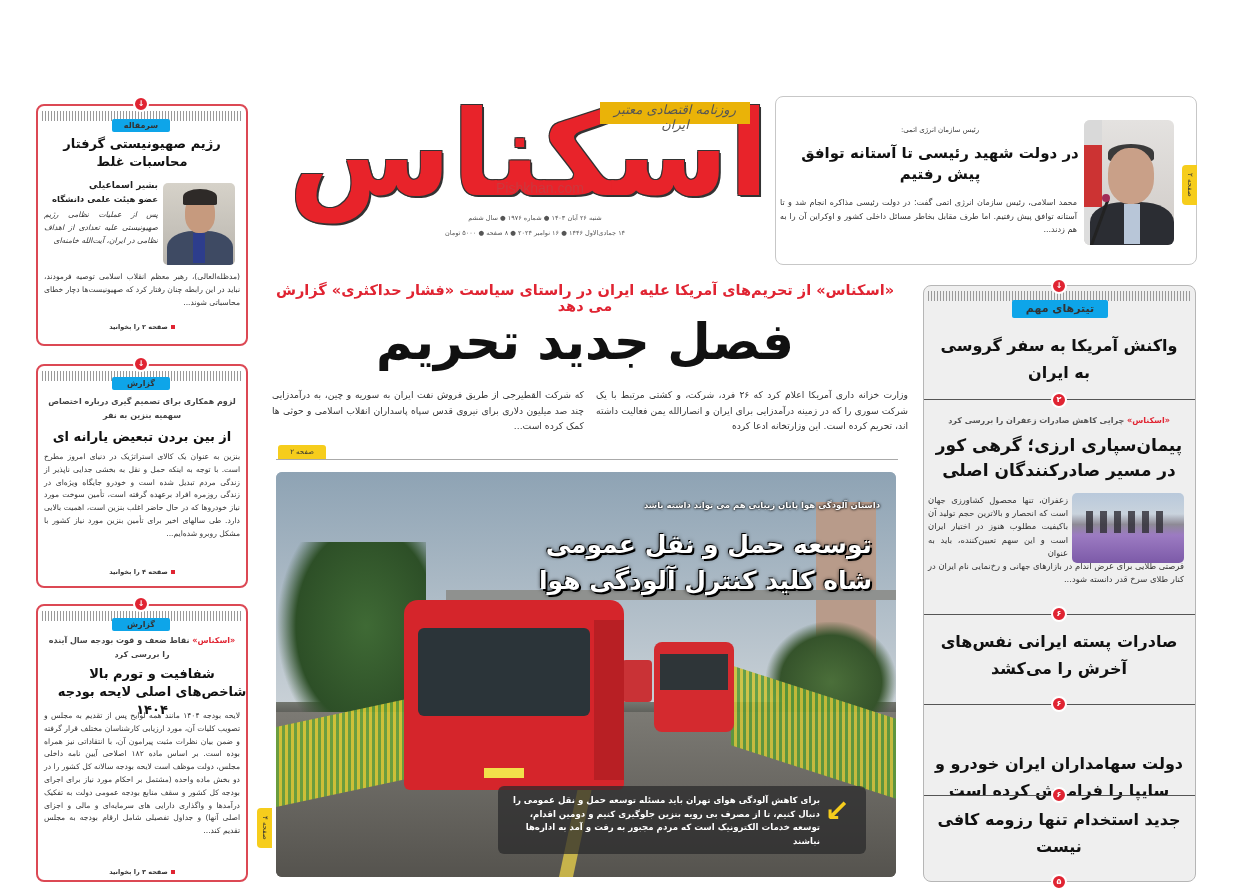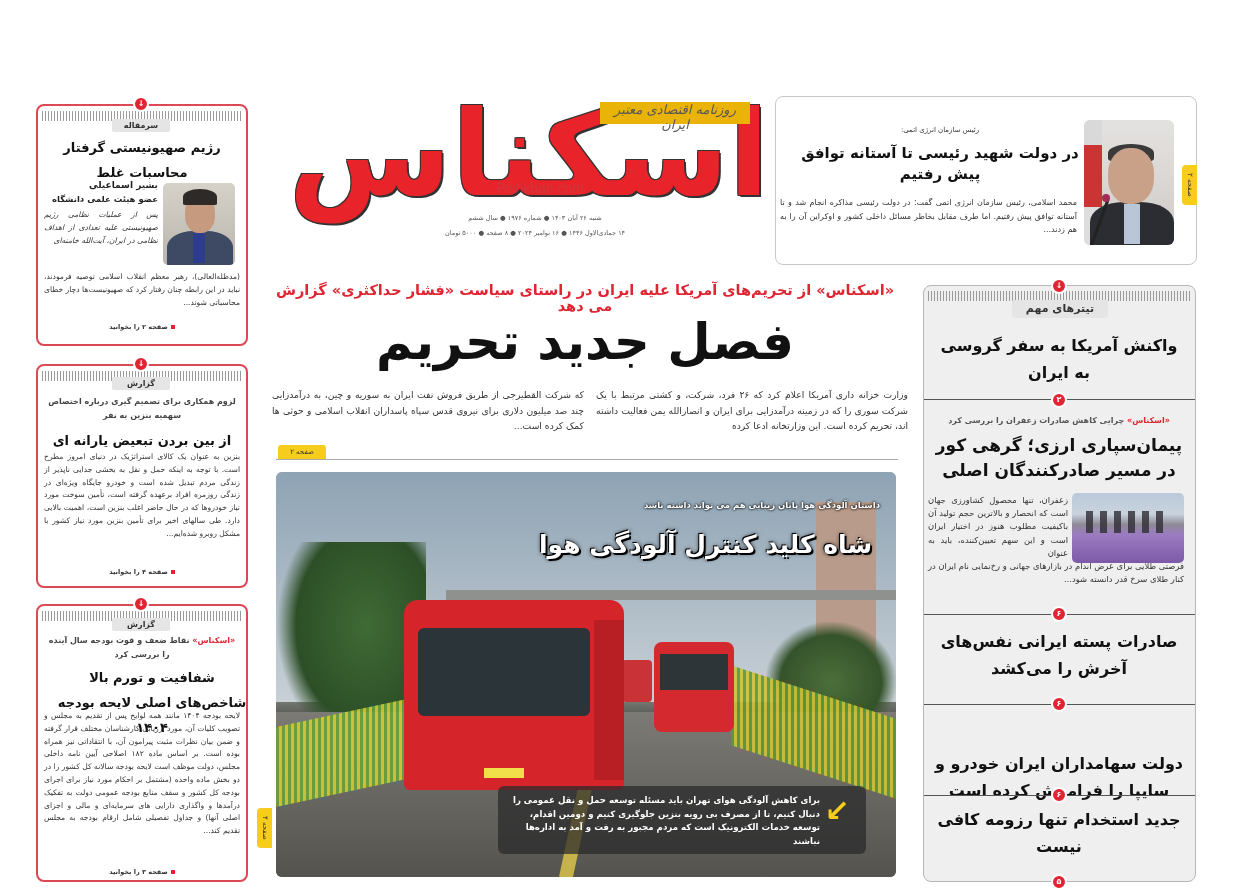--- a/index.html
+++ b/index.html
@@ -68,7 +68,7 @@
     color: #fff; font-size: 8px; line-height: 12px; text-align: center; font-weight: bold;
   }
   .yellow-label {
-    background: #e5e5e5; color: #333; font-size: 8px; font-weight: bold; text-align: center;
+    background: #0ea5e9; color: #333; font-size: 8px; font-weight: bold; text-align: center;
     height: 13px; line-height: 13px; border-radius: 2px;
   }
   .box-kicker { font-size: 8px; font-weight: bold; color: #444; text-align: center; line-height: 14px; }

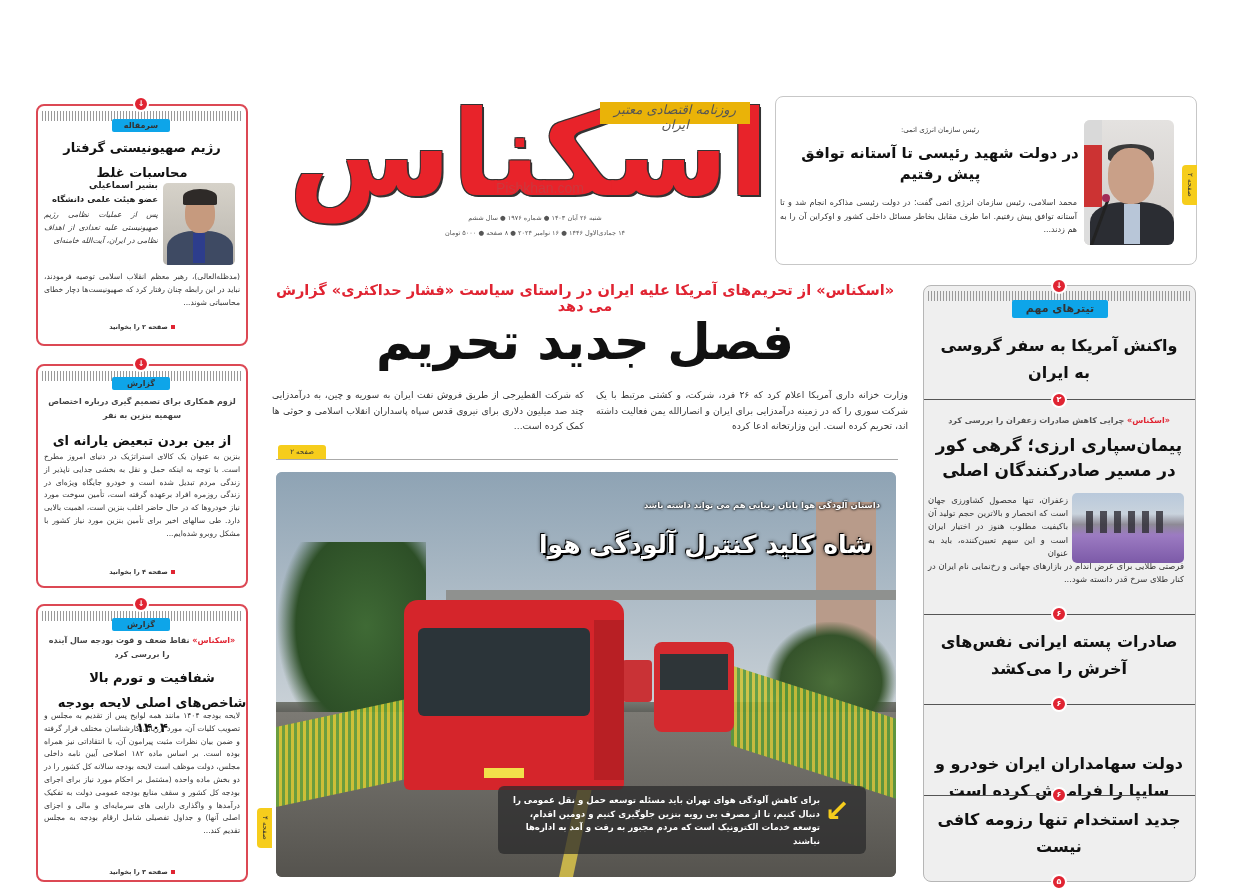--- a/index.html
+++ b/index.html
@@ -73,7 +73,7 @@
   }
   .box-kicker { font-size: 8px; font-weight: bold; color: #444; text-align: center; line-height: 14px; }
   .box-kicker .red { color: #e02432; }
-  .box-title { font-size: 13px; font-weight: bold; color: #111; text-align: center; line-height: 25px; }
+  .box-title { font-size: 13px; font-weight: bold; color: #111; text-align: center; line-height: 18px; }
   .box-body { font-size: 7.6px; line-height: 12.8px; color: #333; text-align: justify; }
   .read-more { font-size: 6.5px; font-weight: bold; color: #333; text-align: center; }
   .read-more .dot { display: inline-block; width: 4px; height: 4px; background: #e02432; margin-left: 3px; vertical-align: middle; }

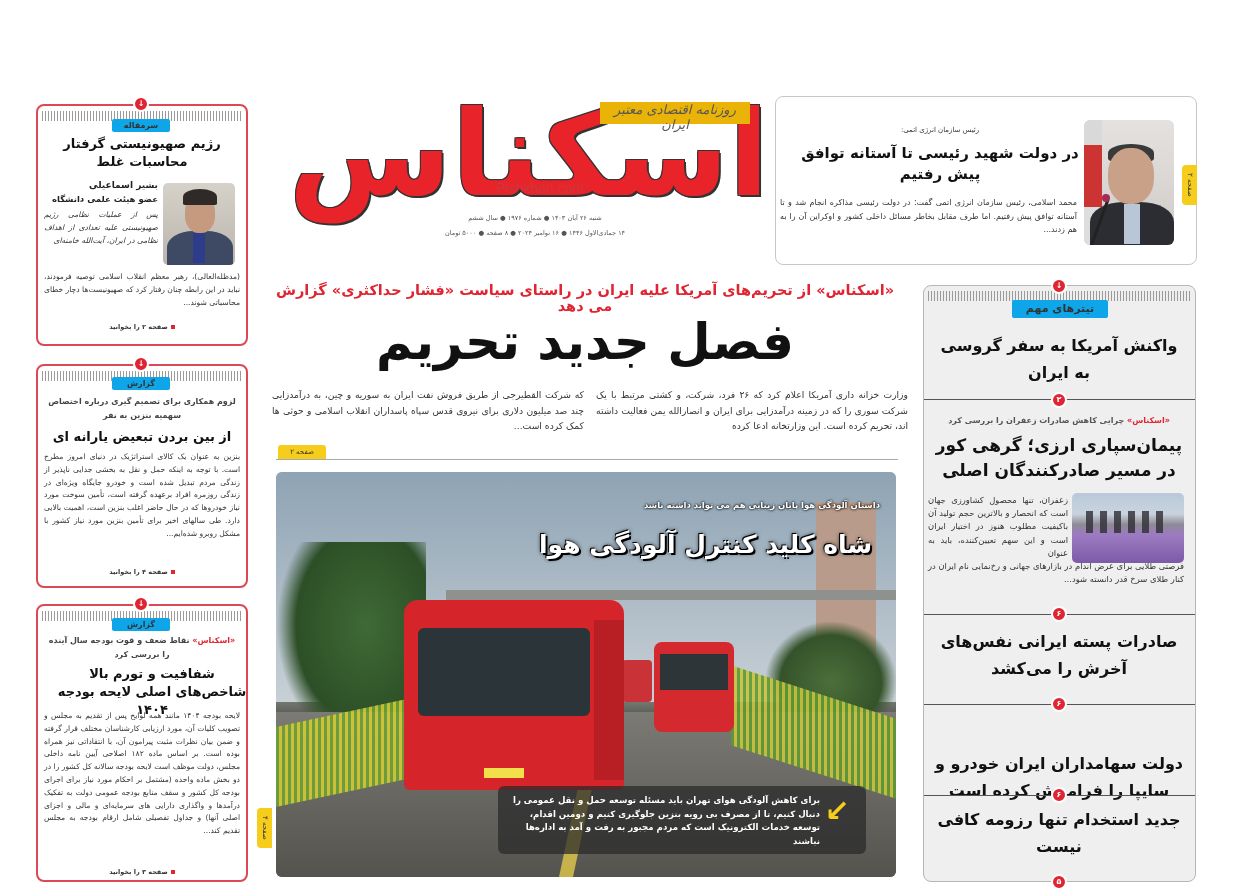--- a/index.html
+++ b/index.html
@@ -226,6 +226,7 @@
 </div>
 <div class="abs photo-kicker">داستان آلودگی هوا پایان زیبایی هم می تواند داشته باشد</div>
 <div class="abs photo-title">
+  <div>توسعه حمل و نقل عمومی</div>
   <div>شاه کلید کنترل آلودگی هوا</div>
 </div>
 <div class="abs caption-box"></div>

